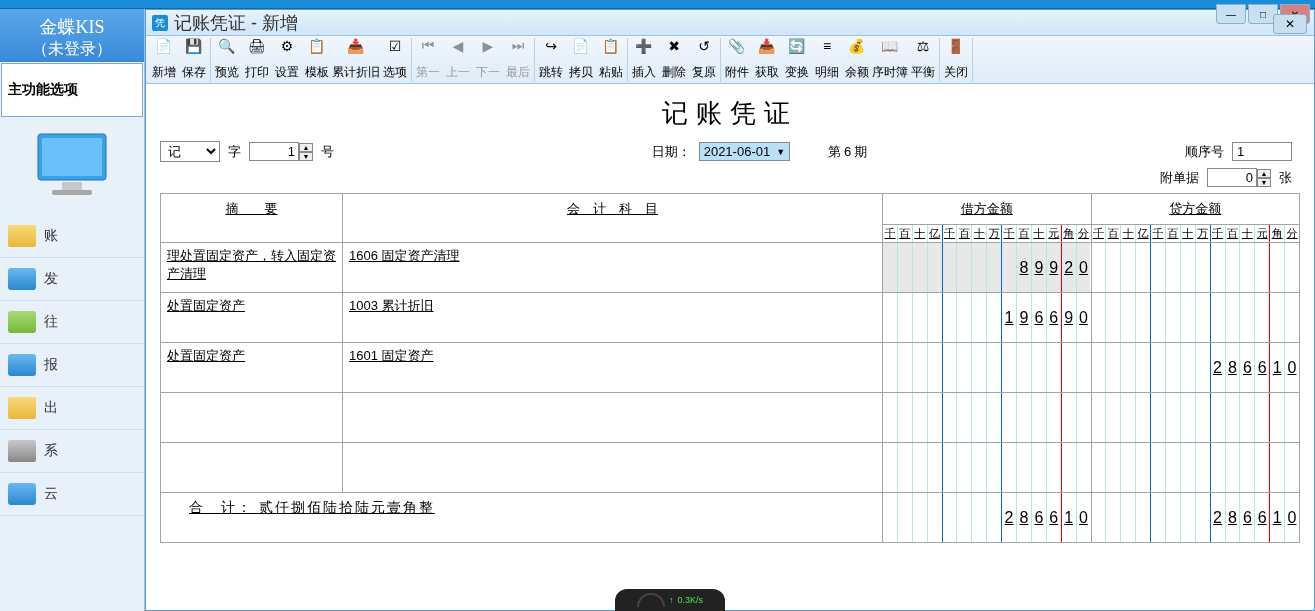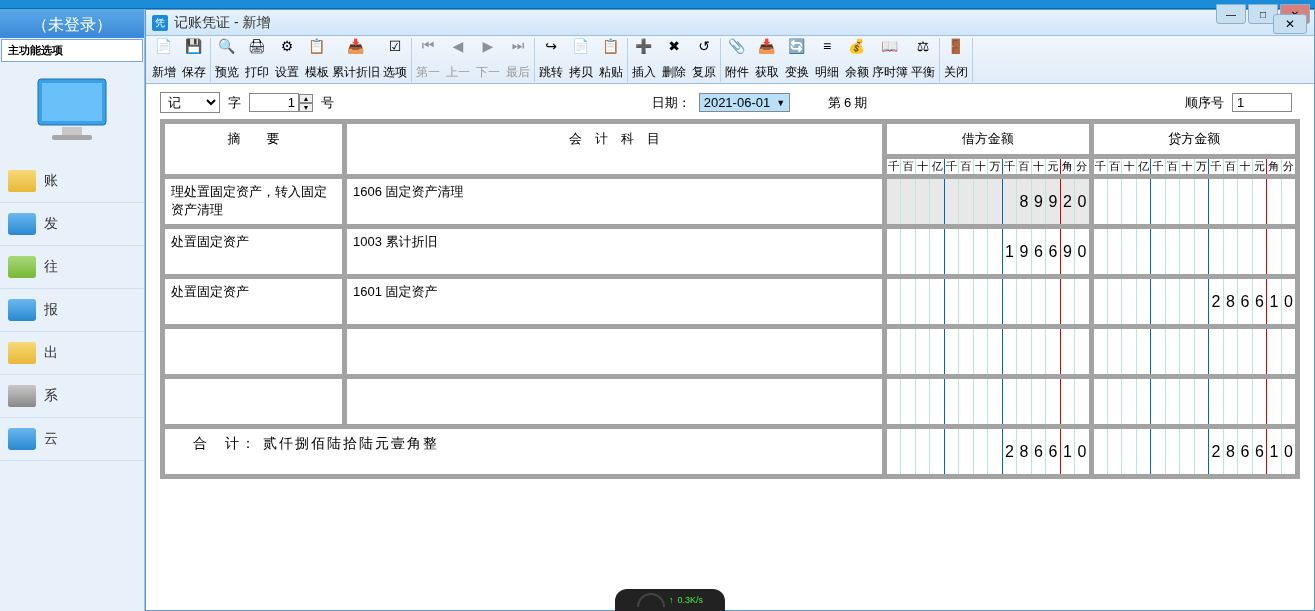--- a/index.html
+++ b/index.html
@@ -84,6 +84,7 @@
 
 <div class="left-panel">
   <div class="brand-area">
+    <div>金蝶KIS</div>
     <div class="brand-sub">（未登录）</div>
   </div>
   <div class="main-tab">主功能选项</div>

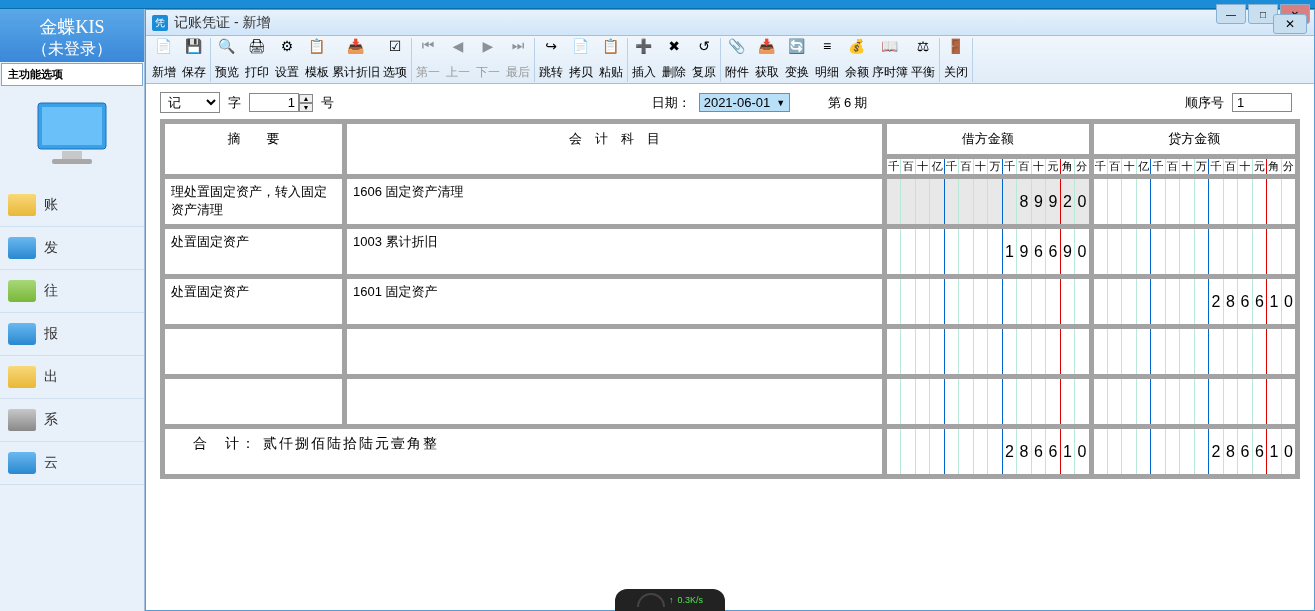--- a/index.html
+++ b/index.html
@@ -19,7 +19,7 @@
 .window { position: absolute; left: 145px; top: 9px; right: 0; bottom: 0; background: #fff; border: 1px solid #5a9bd5; display: flex; flex-direction: column; }
 .titlebar { background: linear-gradient(#e8f2fc, #d0e5f8); border-bottom: 1px solid #a0c0e0; height: 26px; display: flex; align-items: center; padding: 0 6px; position: relative; }
 .titlebar .app-ico { width: 16px; height: 16px; background: #1a8cd8; color: #fff; font-size: 10px; text-align: center; line-height: 16px; border-radius: 2px; margin-right: 6px; }
-.titlebar .title-text { font-size: 14px; color: #333; }
+.titlebar .title-text { font-size: 18px; color: #333; }
 .win-controls { position: absolute; right: 4px; top: -6px; display: flex; gap: 2px; }
 .win-btn { width: 30px; height: 20px; background: #c8dff0; border: 1px solid #8ab0d0; border-radius: 0 0 3px 3px; display: flex; align-items: center; justify-content: center; font-size: 10px; cursor: pointer; }
 .win-btn.close { background: #d88080; }

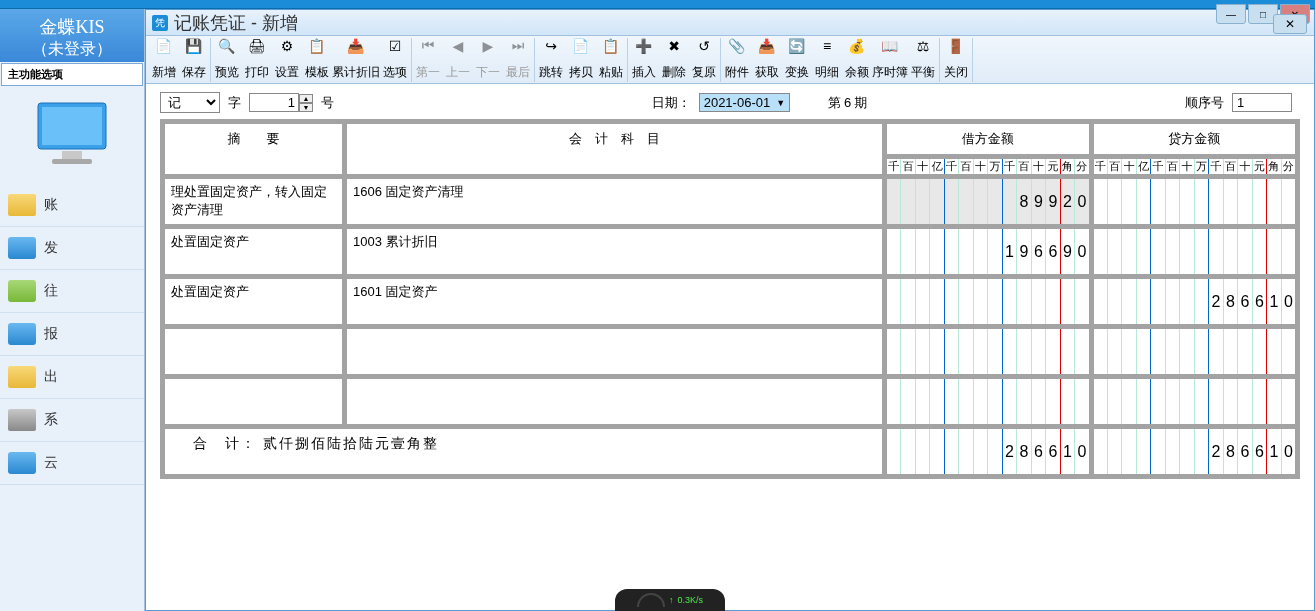--- a/index.html
+++ b/index.html
@@ -10,7 +10,7 @@
 .left-panel { position: absolute; left: 0; top: 9px; width: 145px; height: 602px; background: #e8f0fa; border-right: 1px solid #a0c0e0; }
 .brand-area { background: linear-gradient(#5aa8e8, #3a88d8); color: #fff; text-align: center; padding: 6px 0 2px; font-size: 18px; font-family: KaiTi, serif; }
 .brand-sub { font-size: 16px; color: #fff; }
-.main-tab { background: #fff; border: 1px solid #7aa8d8; margin: 1px; padding: 3px 6px; font-size: 11px; font-weight: bold; color: #000; }
+.main-tab { background: #fff; border: 1px solid #7aa8d8; margin: 1px; padding: 17px 6px; font-size: 14px; font-weight: bold; color: #000; }
 .monitor-box { text-align: center; padding: 12px 0; }
 .monitor-svg { width: 80px; height: 70px; }
 .side-item { display: flex; align-items: center; padding: 10px 8px; border-bottom: 1px solid #d0e0f0; cursor: pointer; font-size: 14px; color: #333; }

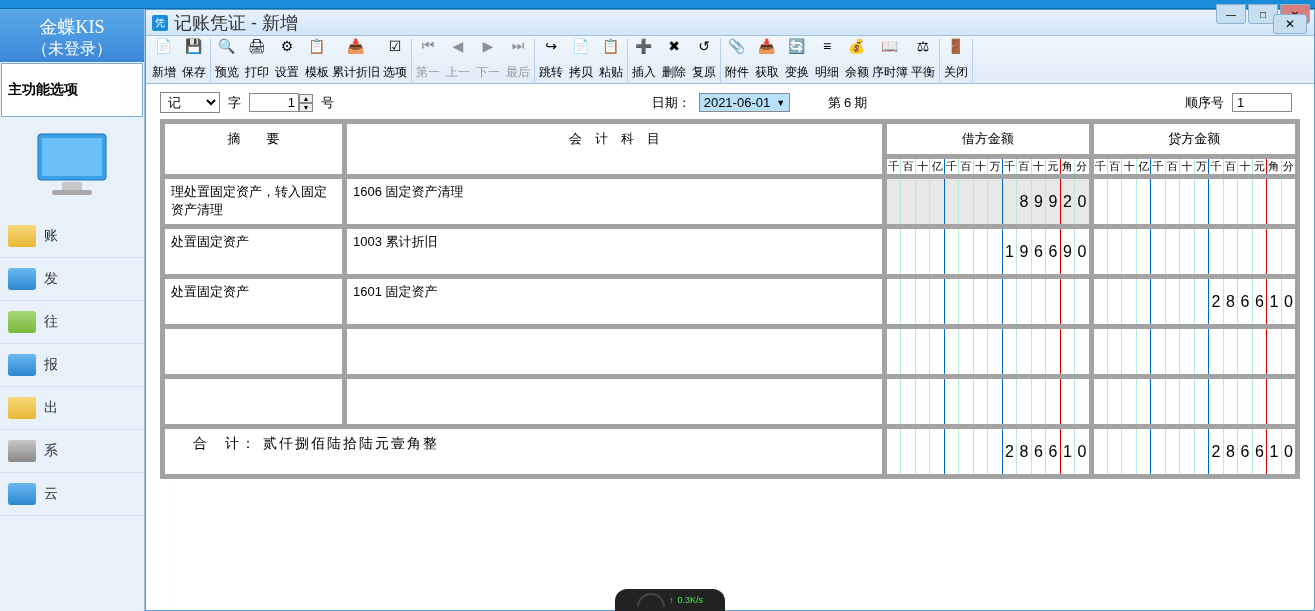--- a/index.html
+++ b/index.html
@@ -261,6 +261,7 @@
     </div>
 
   <div class="content">
+    <div class="doc-title">记账凭证</div>
 
     <div class="header-row">
       <span class="seg">

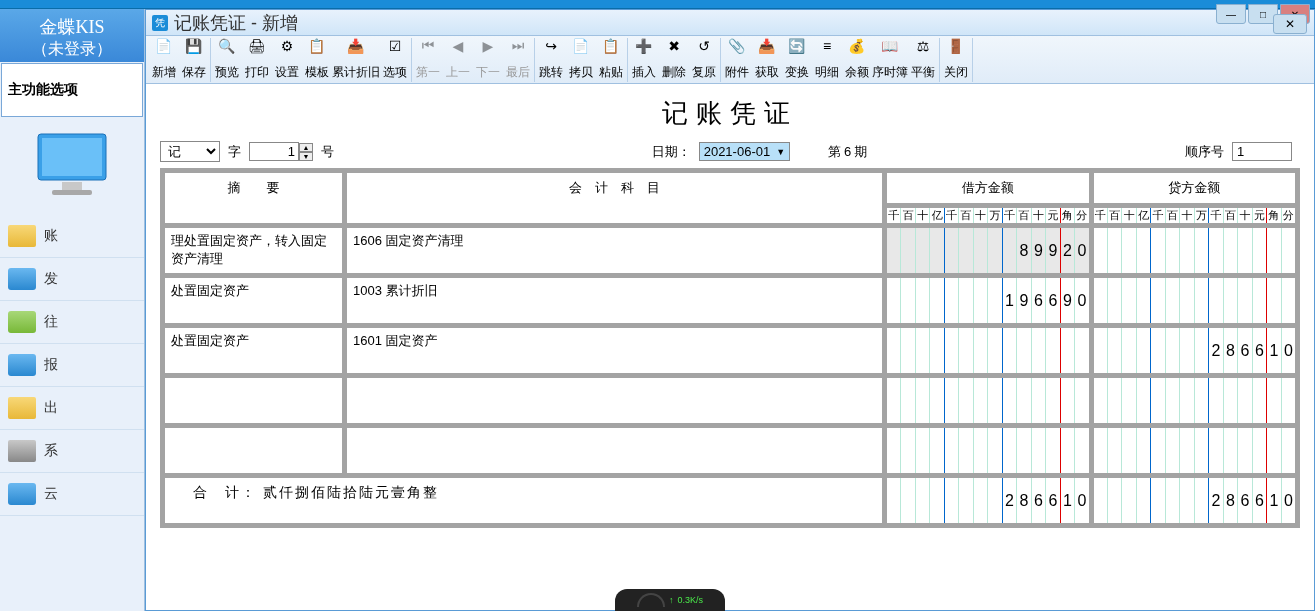--- a/index.html
+++ b/index.html
@@ -298,6 +298,17 @@
       <span class="seg seq-box">1</span>
     </div>
 
+    <div class="header-row" style="justify-content:flex-end">
+      <span class="seg">附单据</span>
+      <span class="seg spin-wrap">
+        <input type="text" class="spin-input" style="width: 50px;" value="0">
+        <span class="spin-btns">
+            <span>▲</span>
+            <span>▼</span>
+          </span>
+      </span>
+      <span class="seg">张</span>
+    </div>
 
     <table class="voucher-table">
       <colgroup>

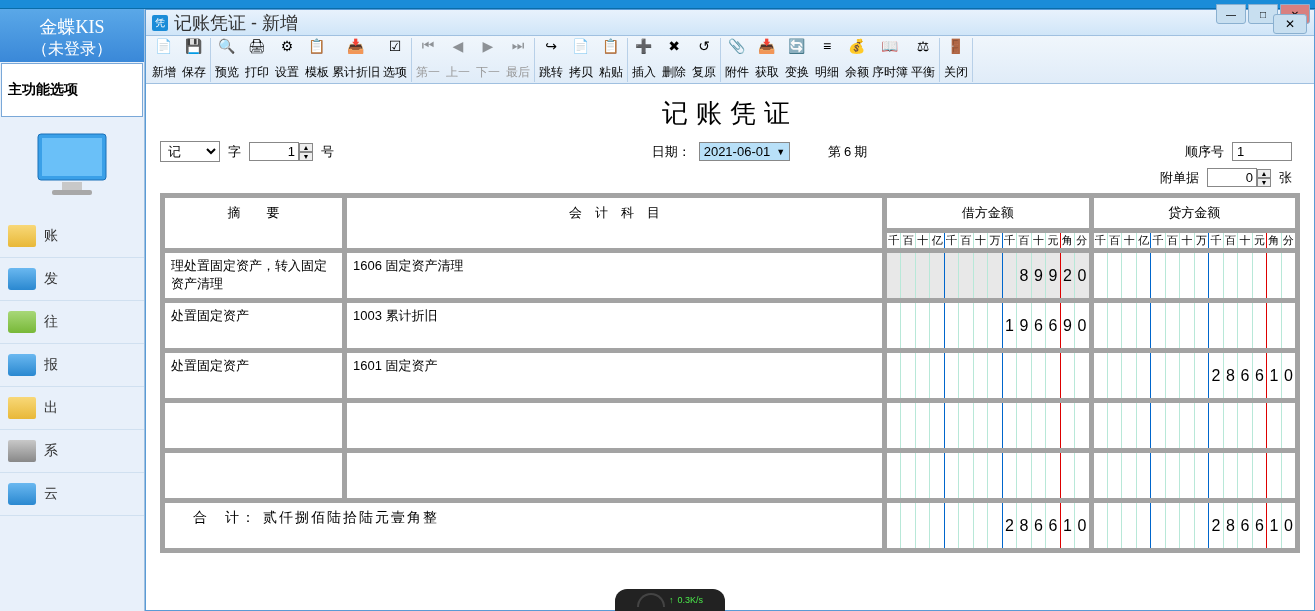--- a/index.html
+++ b/index.html
@@ -46,7 +46,7 @@
 .seq-box { border: 1px solid #888; width: 60px; text-align: right; padding: 1px 4px; display: inline-block; }
 
 .voucher-table { border-collapse: collapse; width: 100%; table-layout: fixed; font-size: 13px; }
-.voucher-table th, .voucher-table td { border: 5px solid #a3a3a3; vertical-align: top; }
+.voucher-table th, .voucher-table td { border: 1px solid #a3a3a3; vertical-align: top; text-decoration: underline; }
 .voucher-table th { font-weight: normal; text-align: center; padding: 6px 2px; }
 .voucher-table .col-summary { width: 182px; }
 .voucher-table .col-account { width: 540px; }

